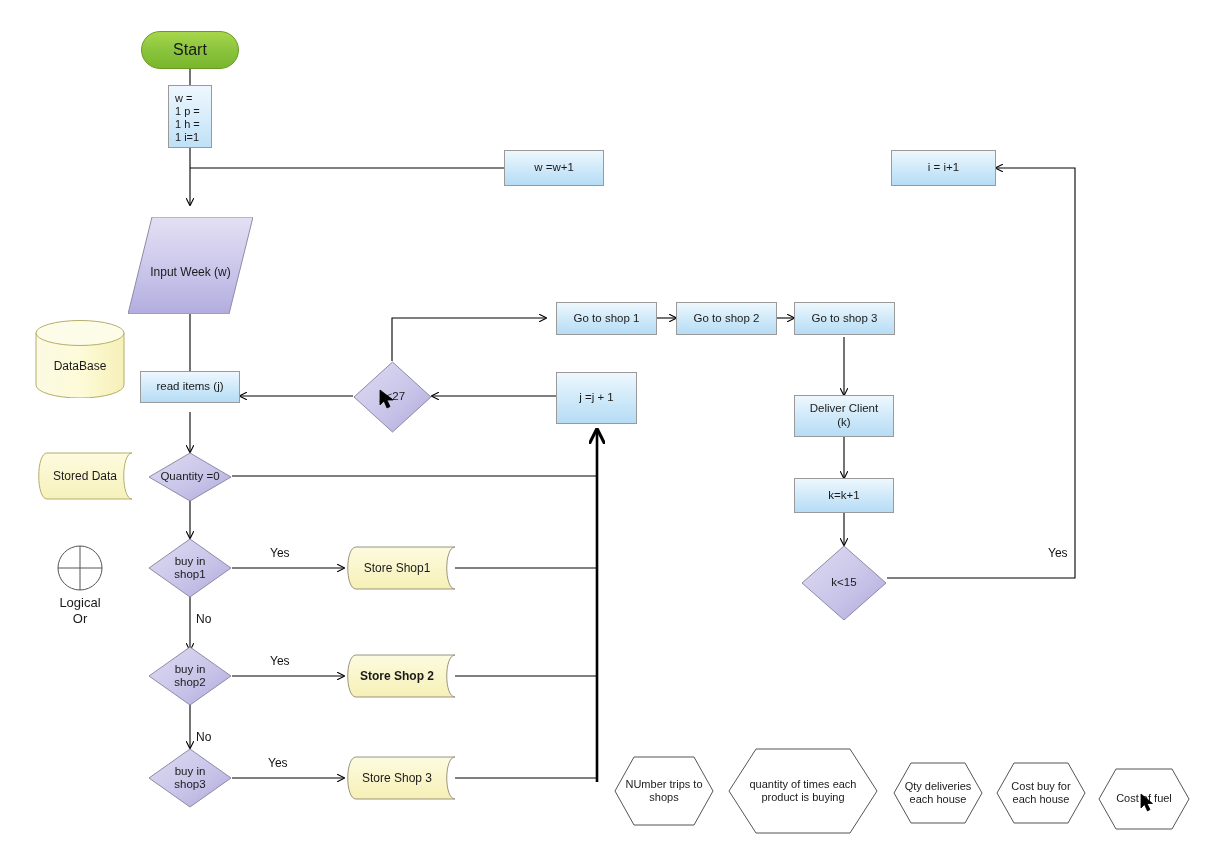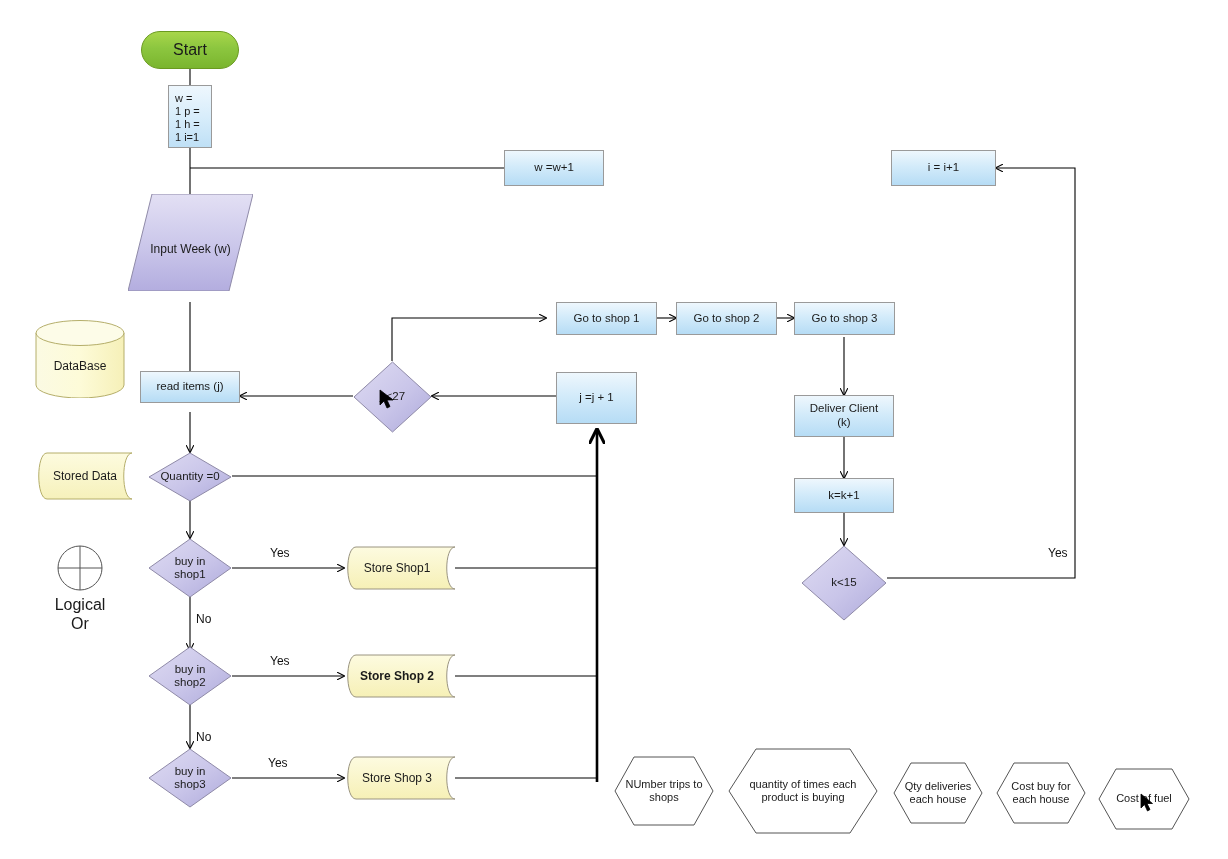--- a/index.html
+++ b/index.html
@@ -135,7 +135,7 @@
     <span>i = i+1</span>
   </div>
 
-  <div class="io" style="left:128px;top:194px;width:125px;height:110px;">
+  <div class="io" style="left:128px;top:217px;width:125px;height:110px;">
     <svg width="125" height="97">
       <defs>
         <linearGradient id="gio" x1="0" y1="0" x2="0" y2="1">

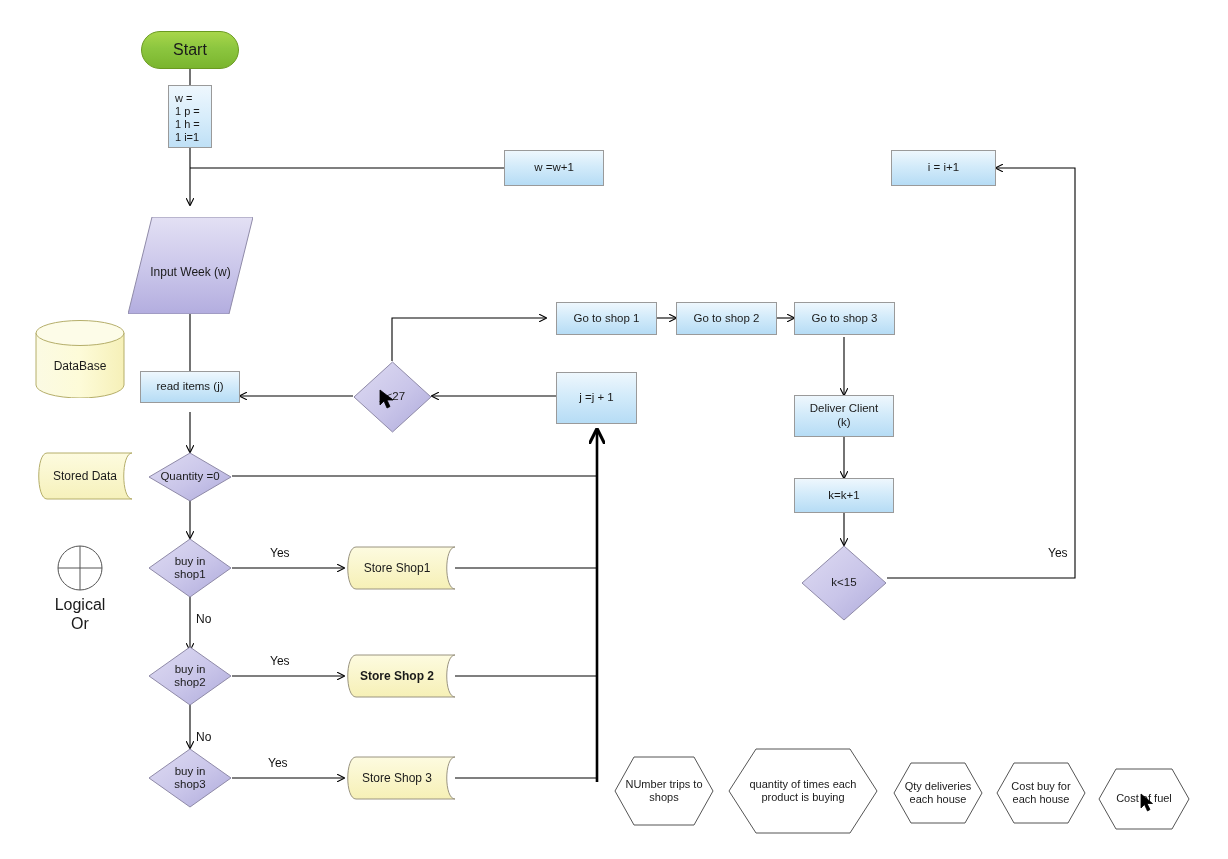--- a/index.html
+++ b/index.html
@@ -45,7 +45,7 @@
   .shape-svg .txt{position:absolute;inset:0;display:flex;align-items:center;
       justify-content:center;font-size:12px;text-align:center;}
 
-  .caption{position:absolute;font-size:16px;text-align:center;line-height:1.2;}
+  .caption{position:absolute;font-size:13px;text-align:center;line-height:1.2;}
   svg.vec{position:absolute;left:0;top:0;overflow:visible;}
 </style>
 </head>

